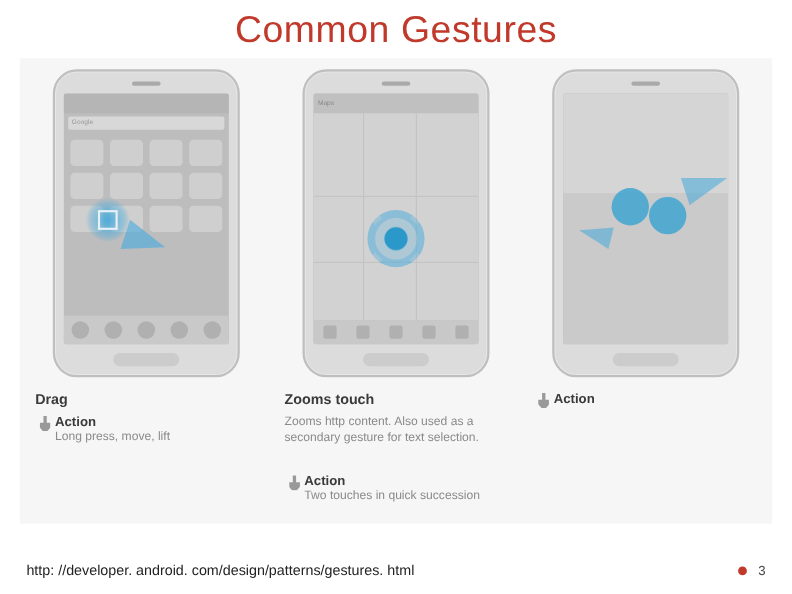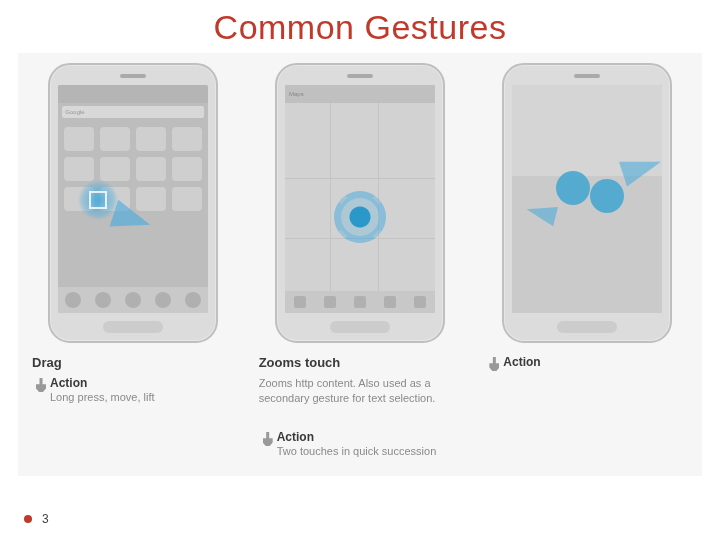--- a/index.html
+++ b/index.html
@@ -257,6 +257,7 @@
 </div>
 
 <div class="footer">
+  <div>http: //developer. android. com/design/patterns/gestures. html</div>
   <div class="pg">
     <div class="dot"></div>
     <div class="pg-num">3</div>

